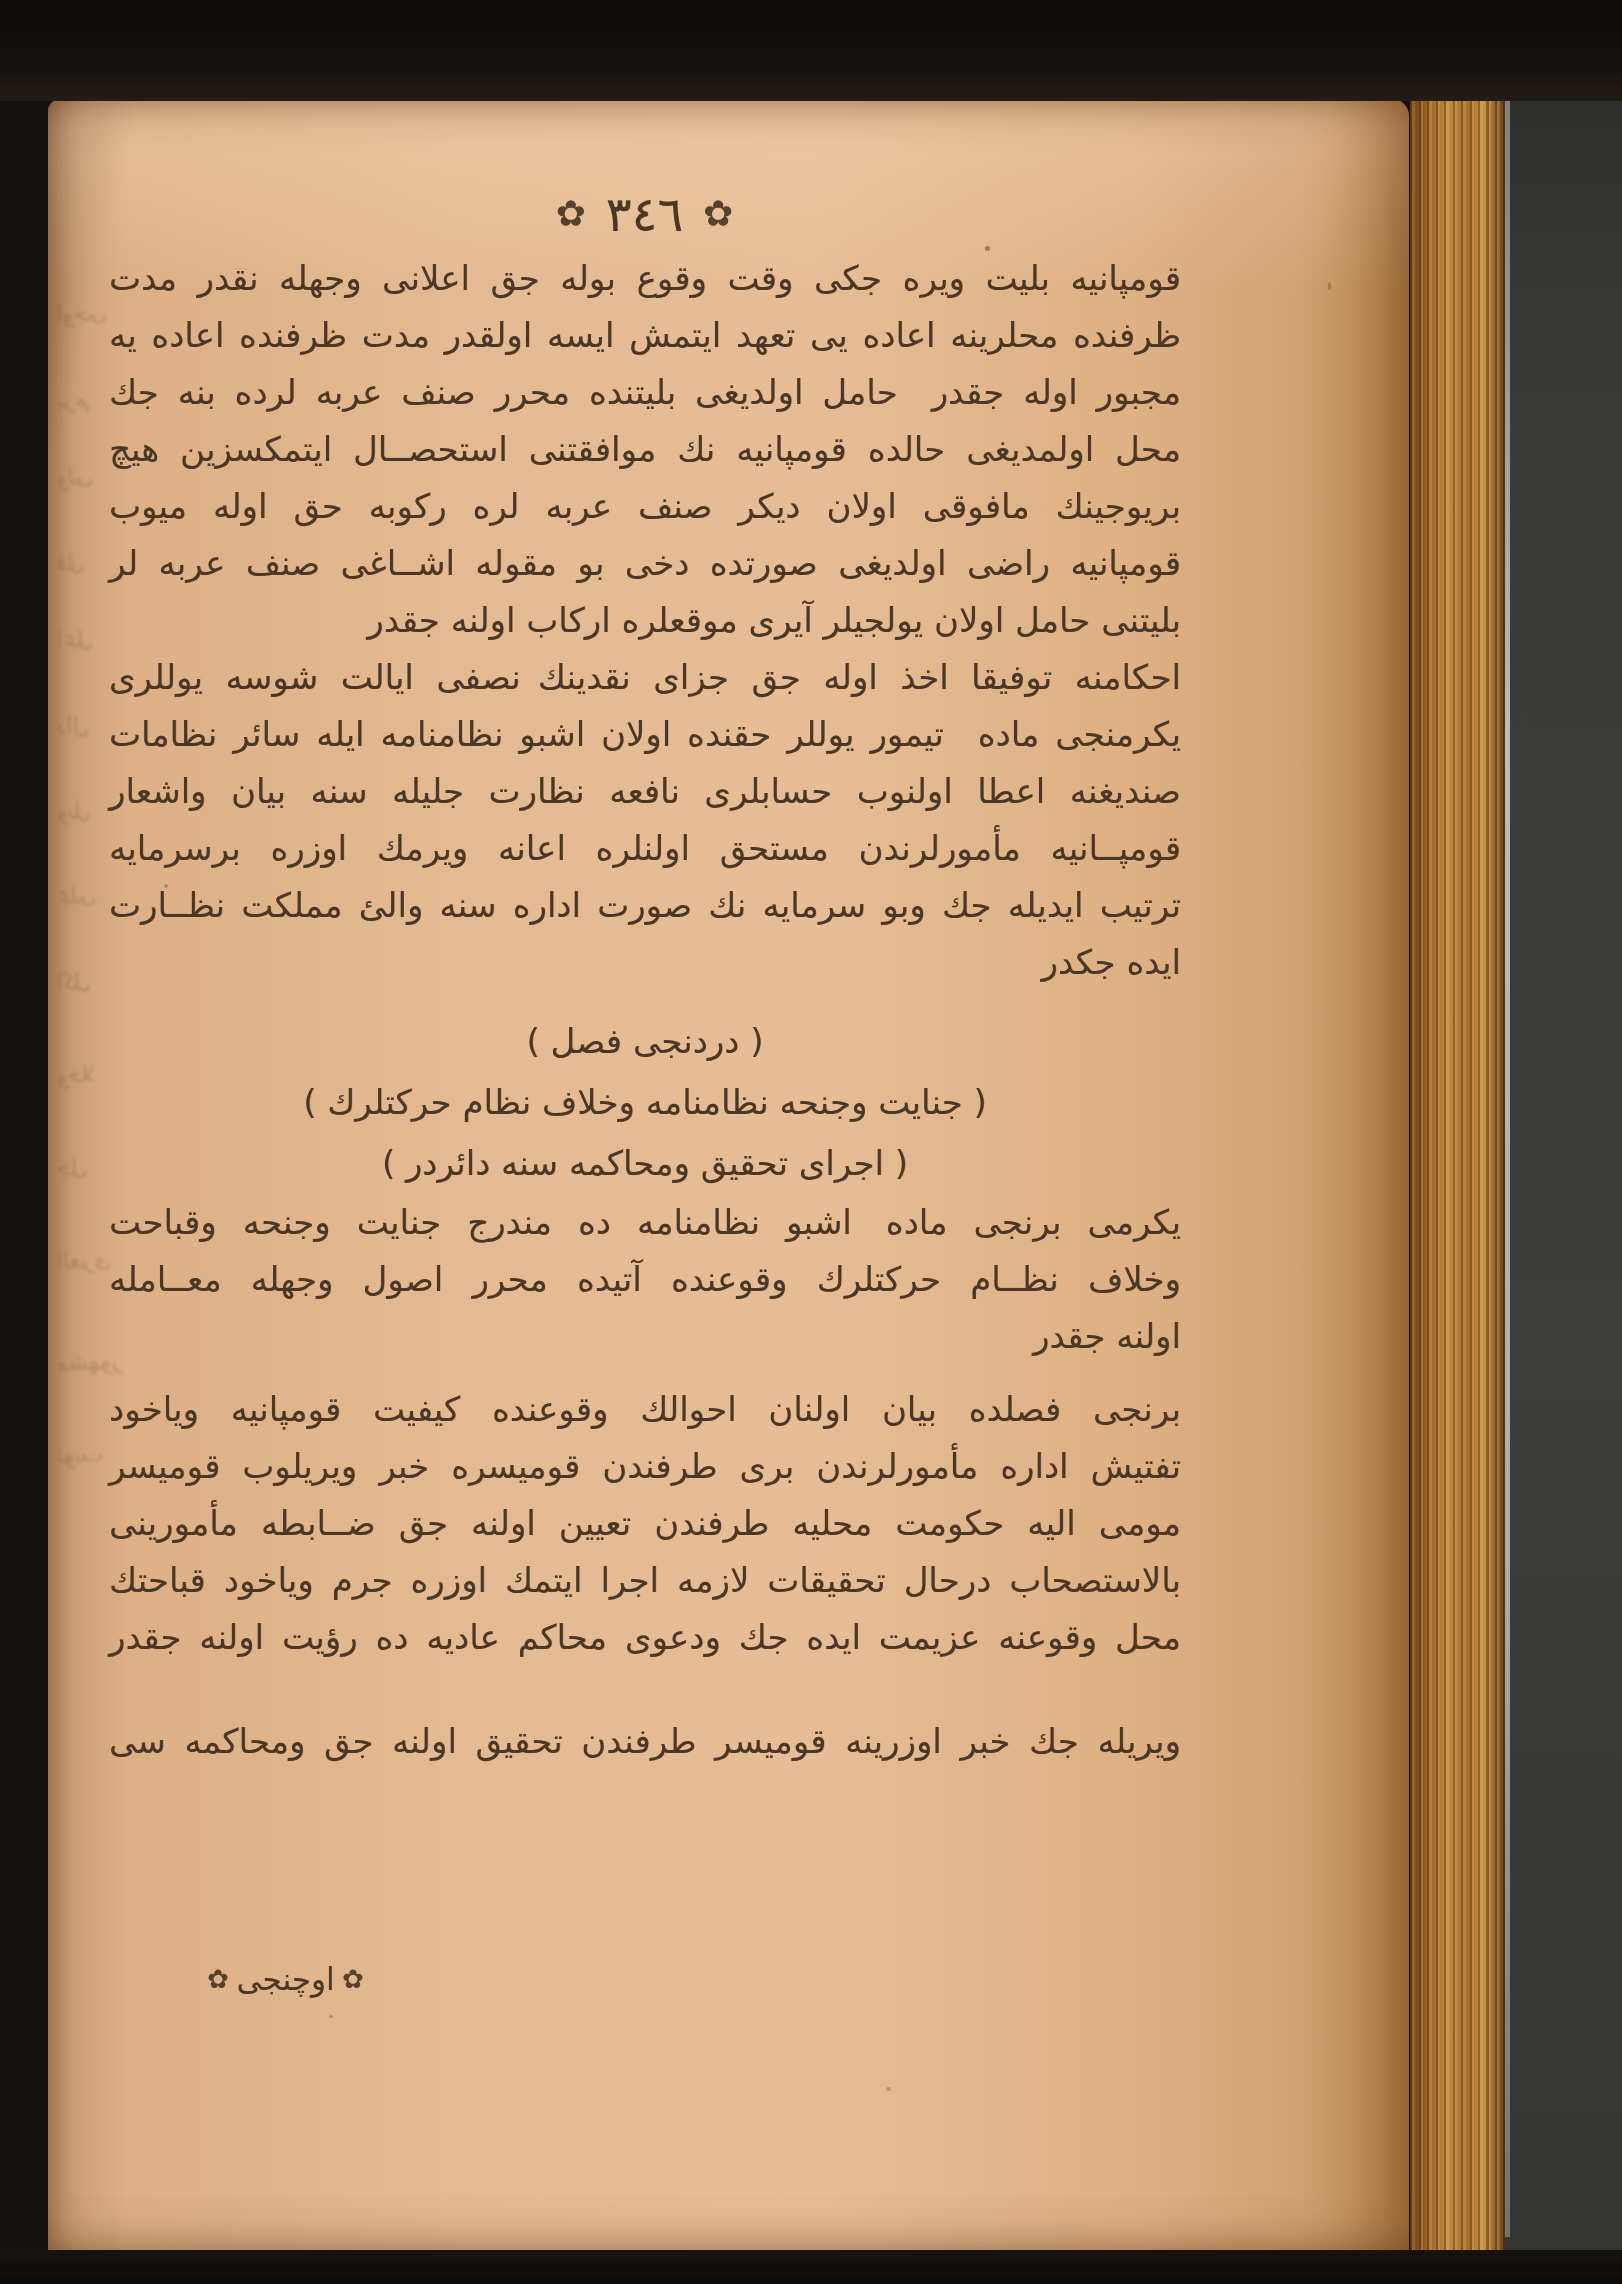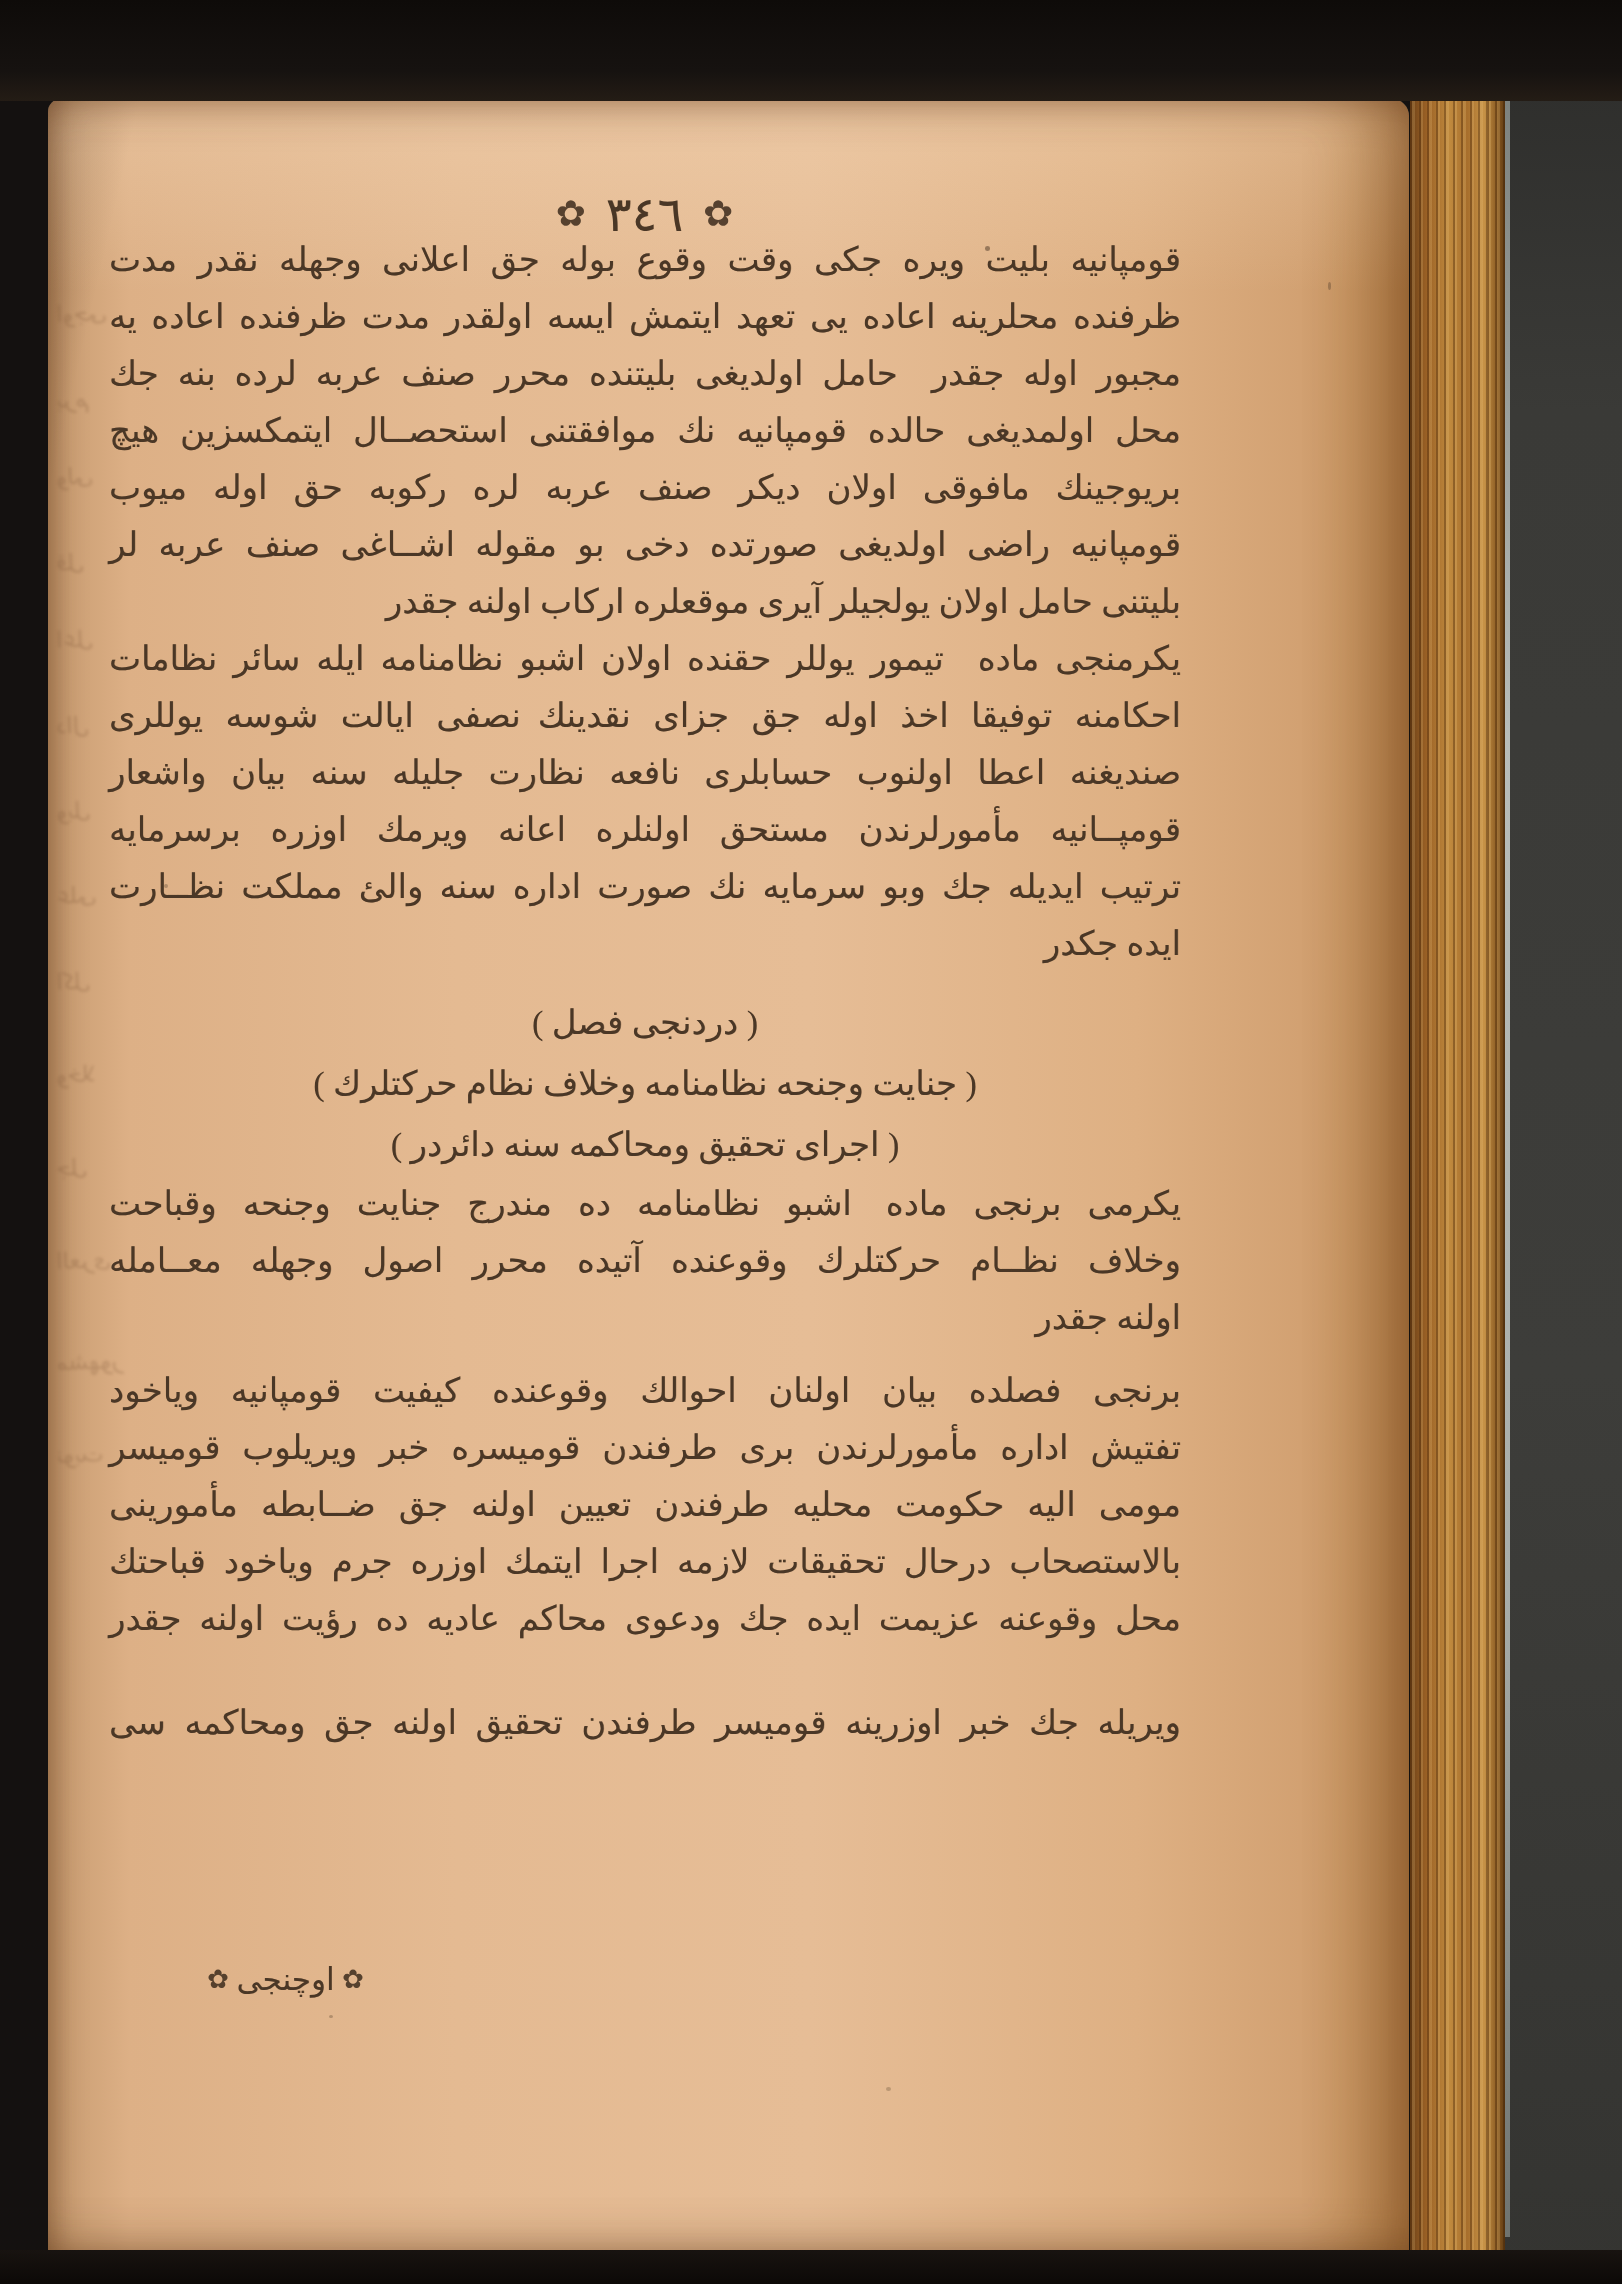--- a/index.html
+++ b/index.html
@@ -45,7 +45,7 @@
   .fleuron{font-size:36px;opacity:.92;}
   .fleuron.flip{transform:scaleX(-1);}
   
-  .textblock{position:absolute;left:61px;top:132px;width:1072px;color:#4a3726;font-family:Liberation Serif, serif;}
+  .textblock{position:absolute;left:61px;top:151px;width:1072px;color:#4a3726;}
   .line{direction:rtl;font-size:34px;height:57px;line-height:57px;white-space:nowrap;
         text-shadow:0.4px 0.4px 0.5px rgba(60,40,20,.35);}
   .line.j{white-space:normal;text-align:justify;text-align-last:justify;text-justify:inter-word;}

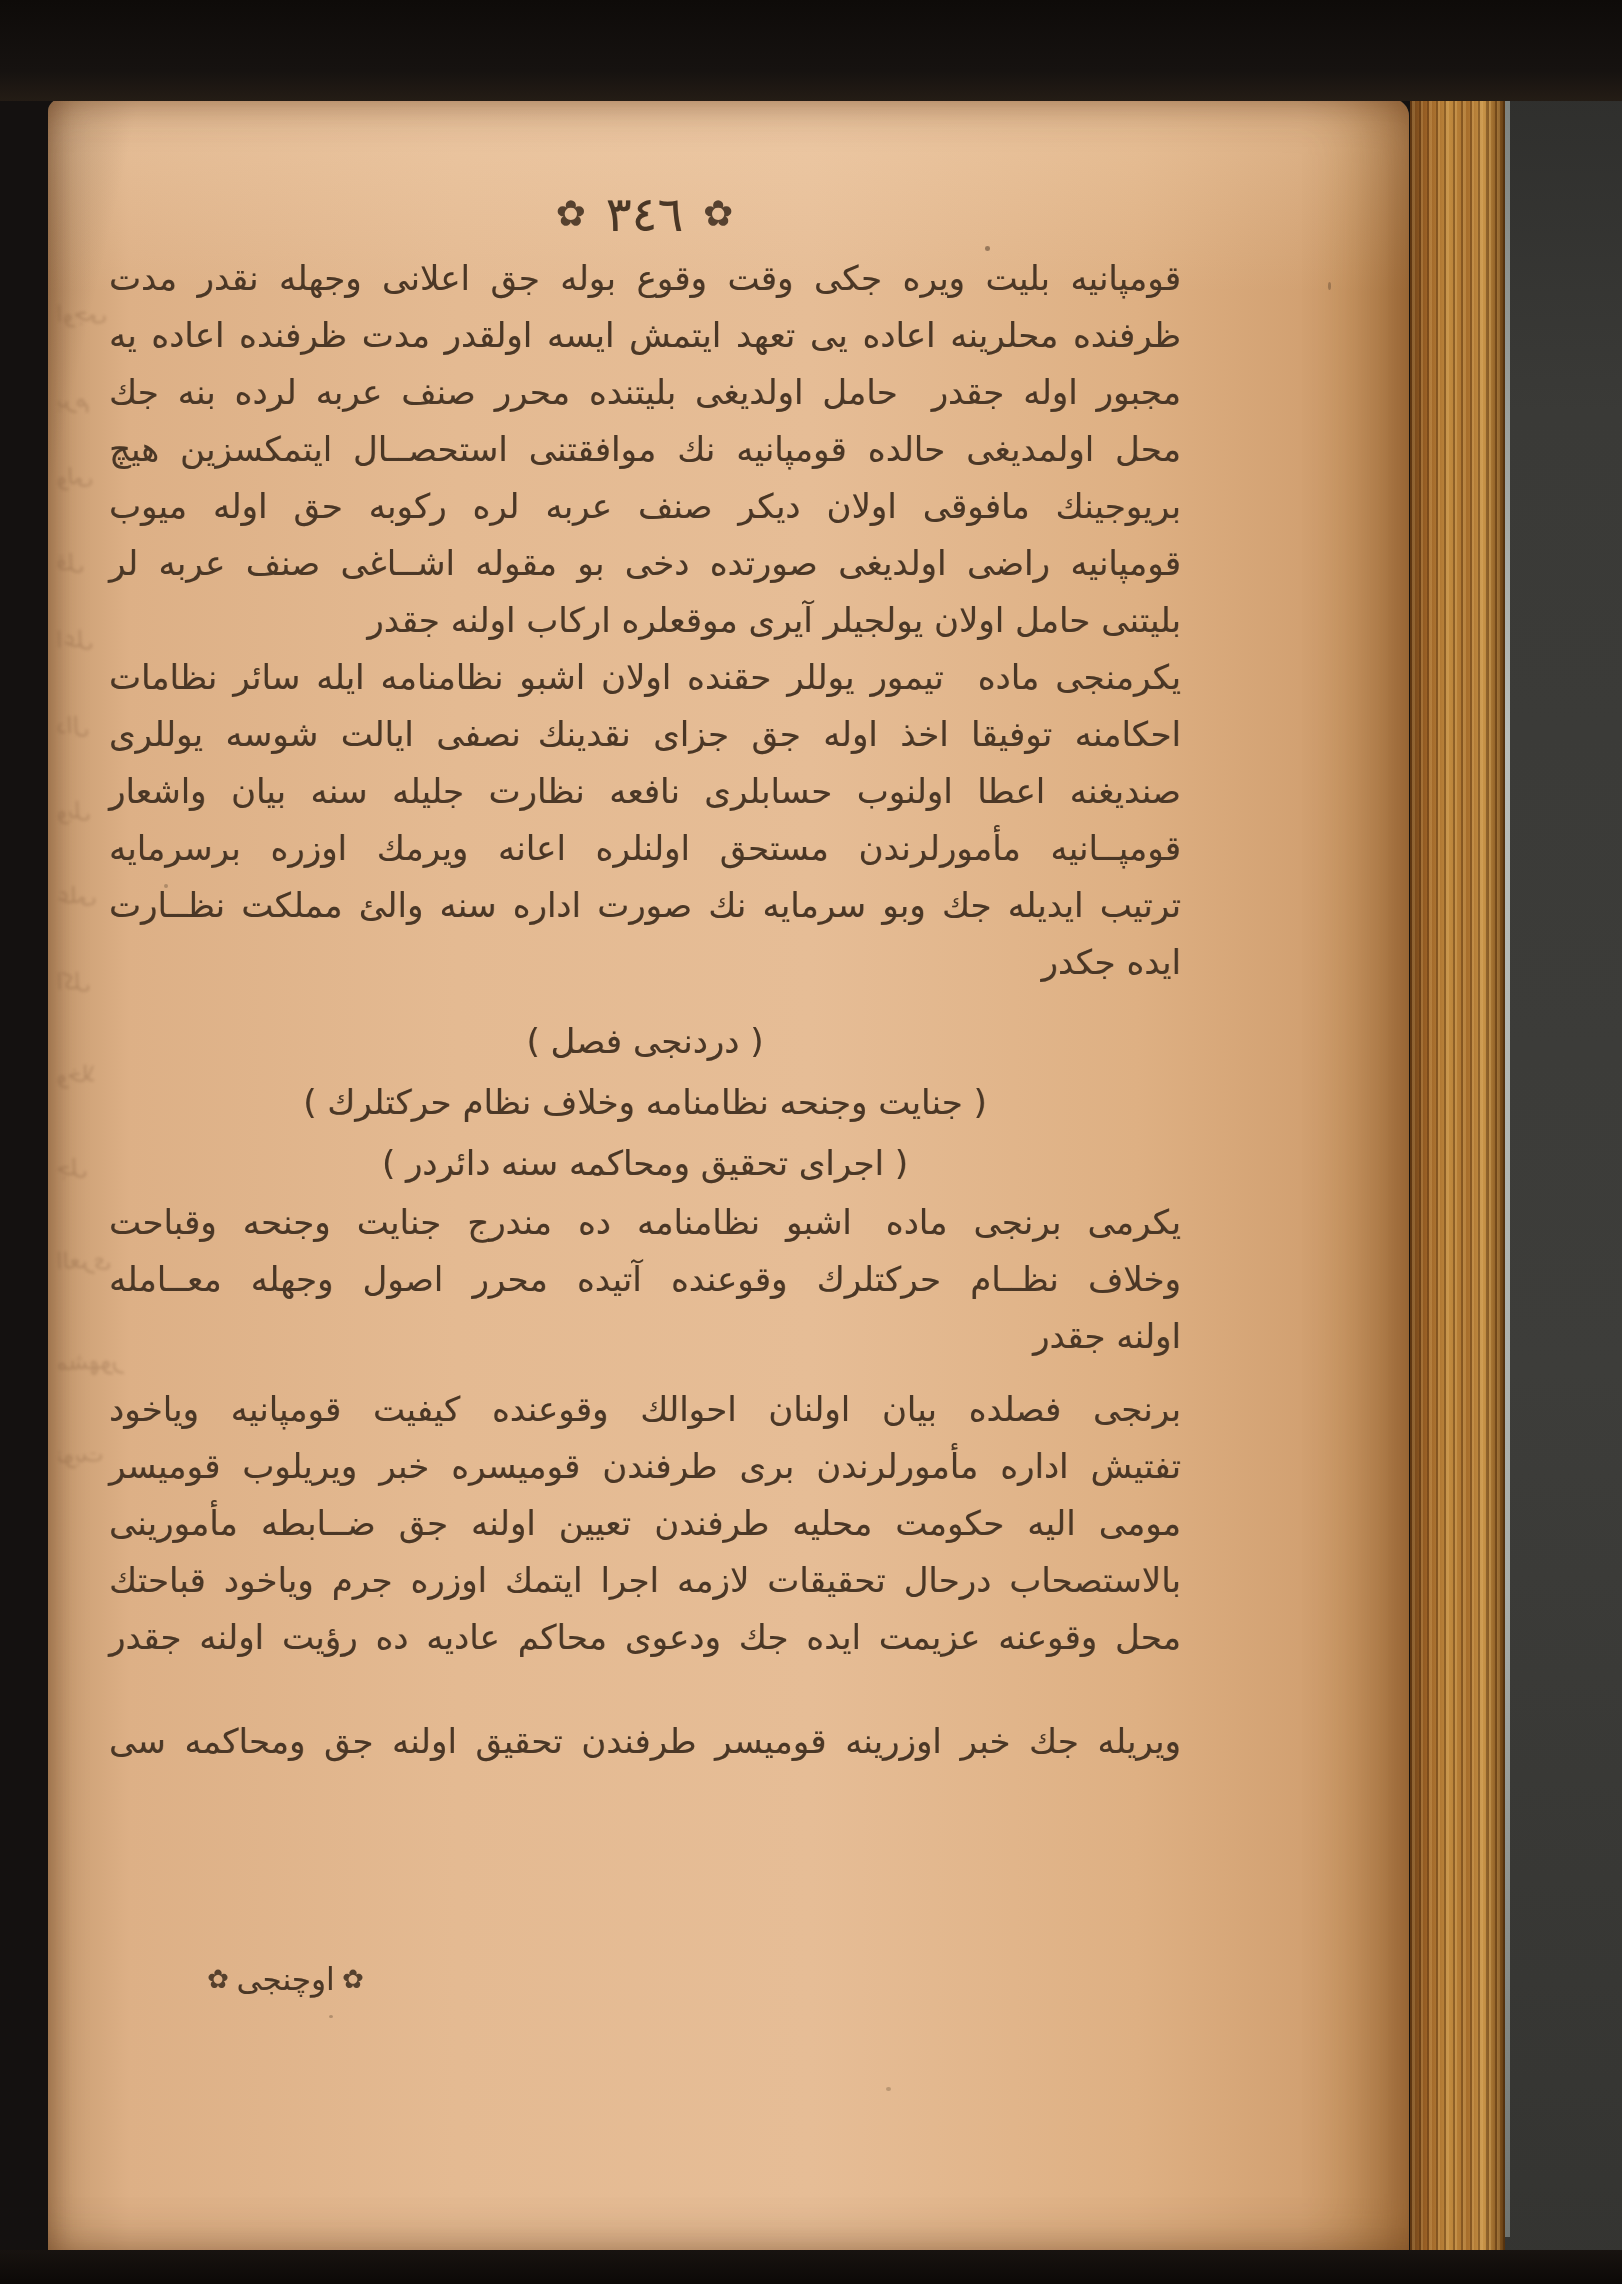--- a/index.html
+++ b/index.html
@@ -110,8 +110,8 @@
         <div class="line j">بريوجينك مافوقى اولان ديكر صنف عربه لره ركوبه حق اوله ميوب</div>
         <div class="line j">قومپانيه راضى اولديغى صورتده دخى بو مقوله اشــاغى صنف عربه لر</div>
         <div class="line end">بليتنى حامل اولان يولجيلر آيرى موقعلره اركاب اولنه جقدر</div>
+        <div class="line j">احكامنه توفيقا اخذ اوله جق جزاى نقدينك نصفى ايالت شوسه يوللرى</div>
         <div class="line j">يكرمنجى ماده تيمور يوللر حقنده اولان اشبو نظامنامه ايله سائر نظامات</div>
-        <div class="line j">احكامنه توفيقا اخذ اوله جق جزاى نقدينك نصفى ايالت شوسه يوللرى</div>
         <div class="line j">صنديغنه اعطا اولنوب حسابلرى نافعه نظارت جليله سنه بيان واشعار</div>
         <div class="line j">قومپــانيه مأمورلرندن مستحق اولنلره اعانه ويرمك اوزره برسرمايه</div>
         <div class="line j">ترتيب ايديله جك وبو سرمايه نك صورت اداره سنه والئ مملكت نظــارت</div>

